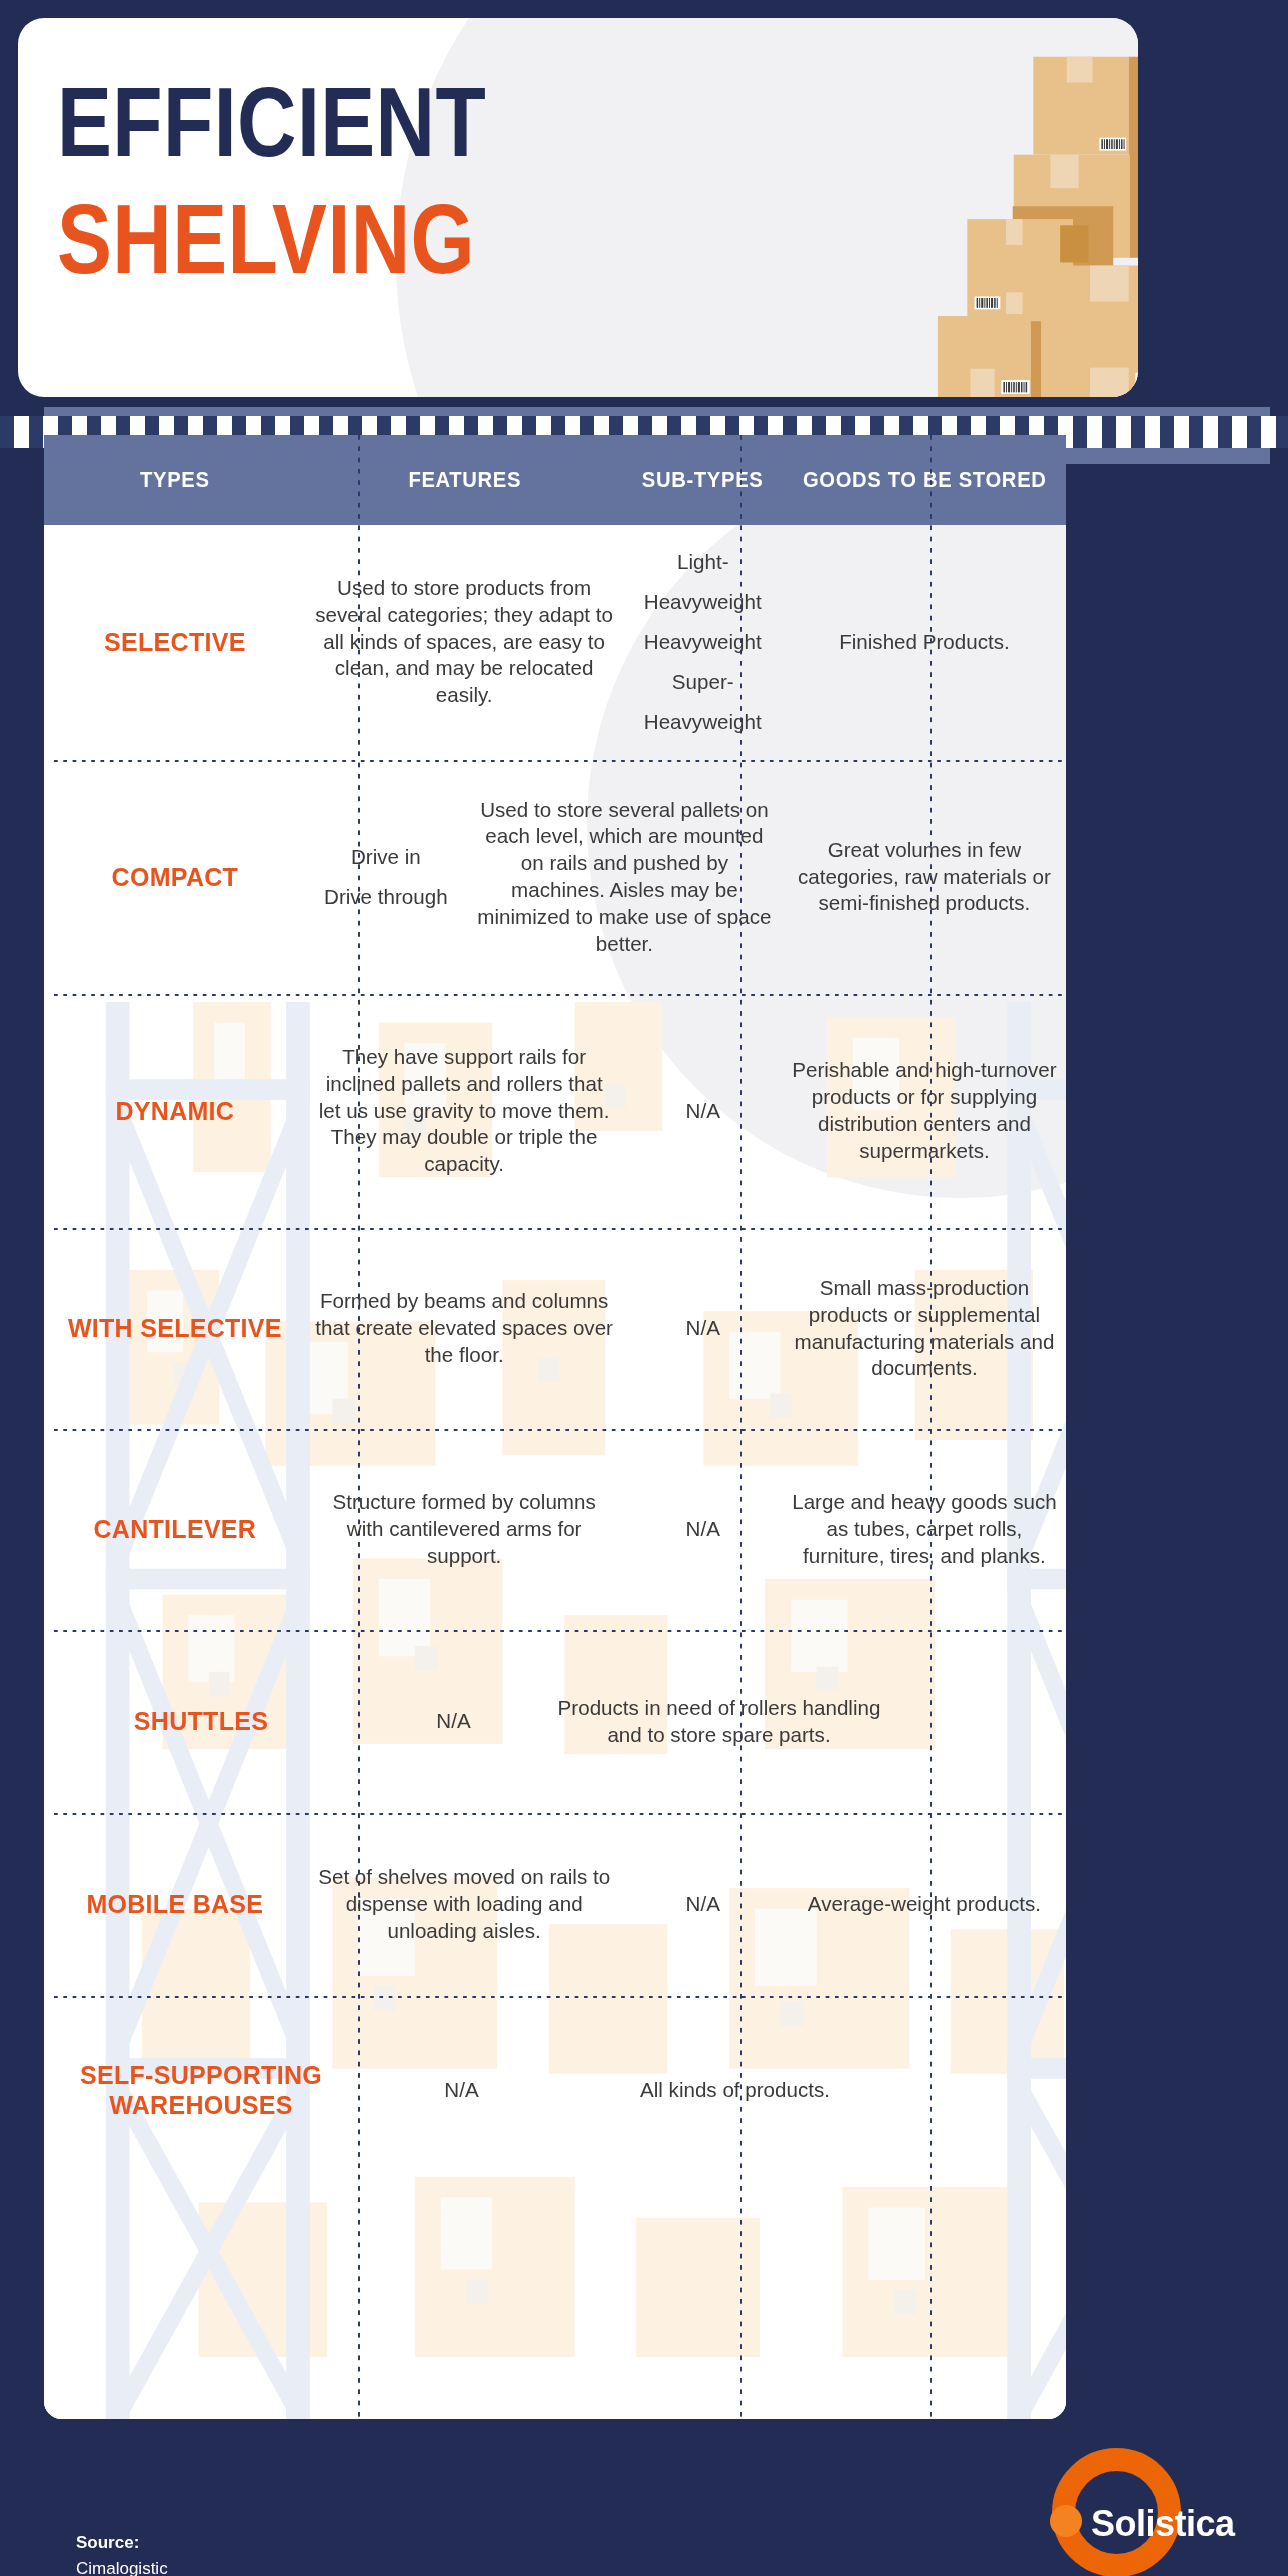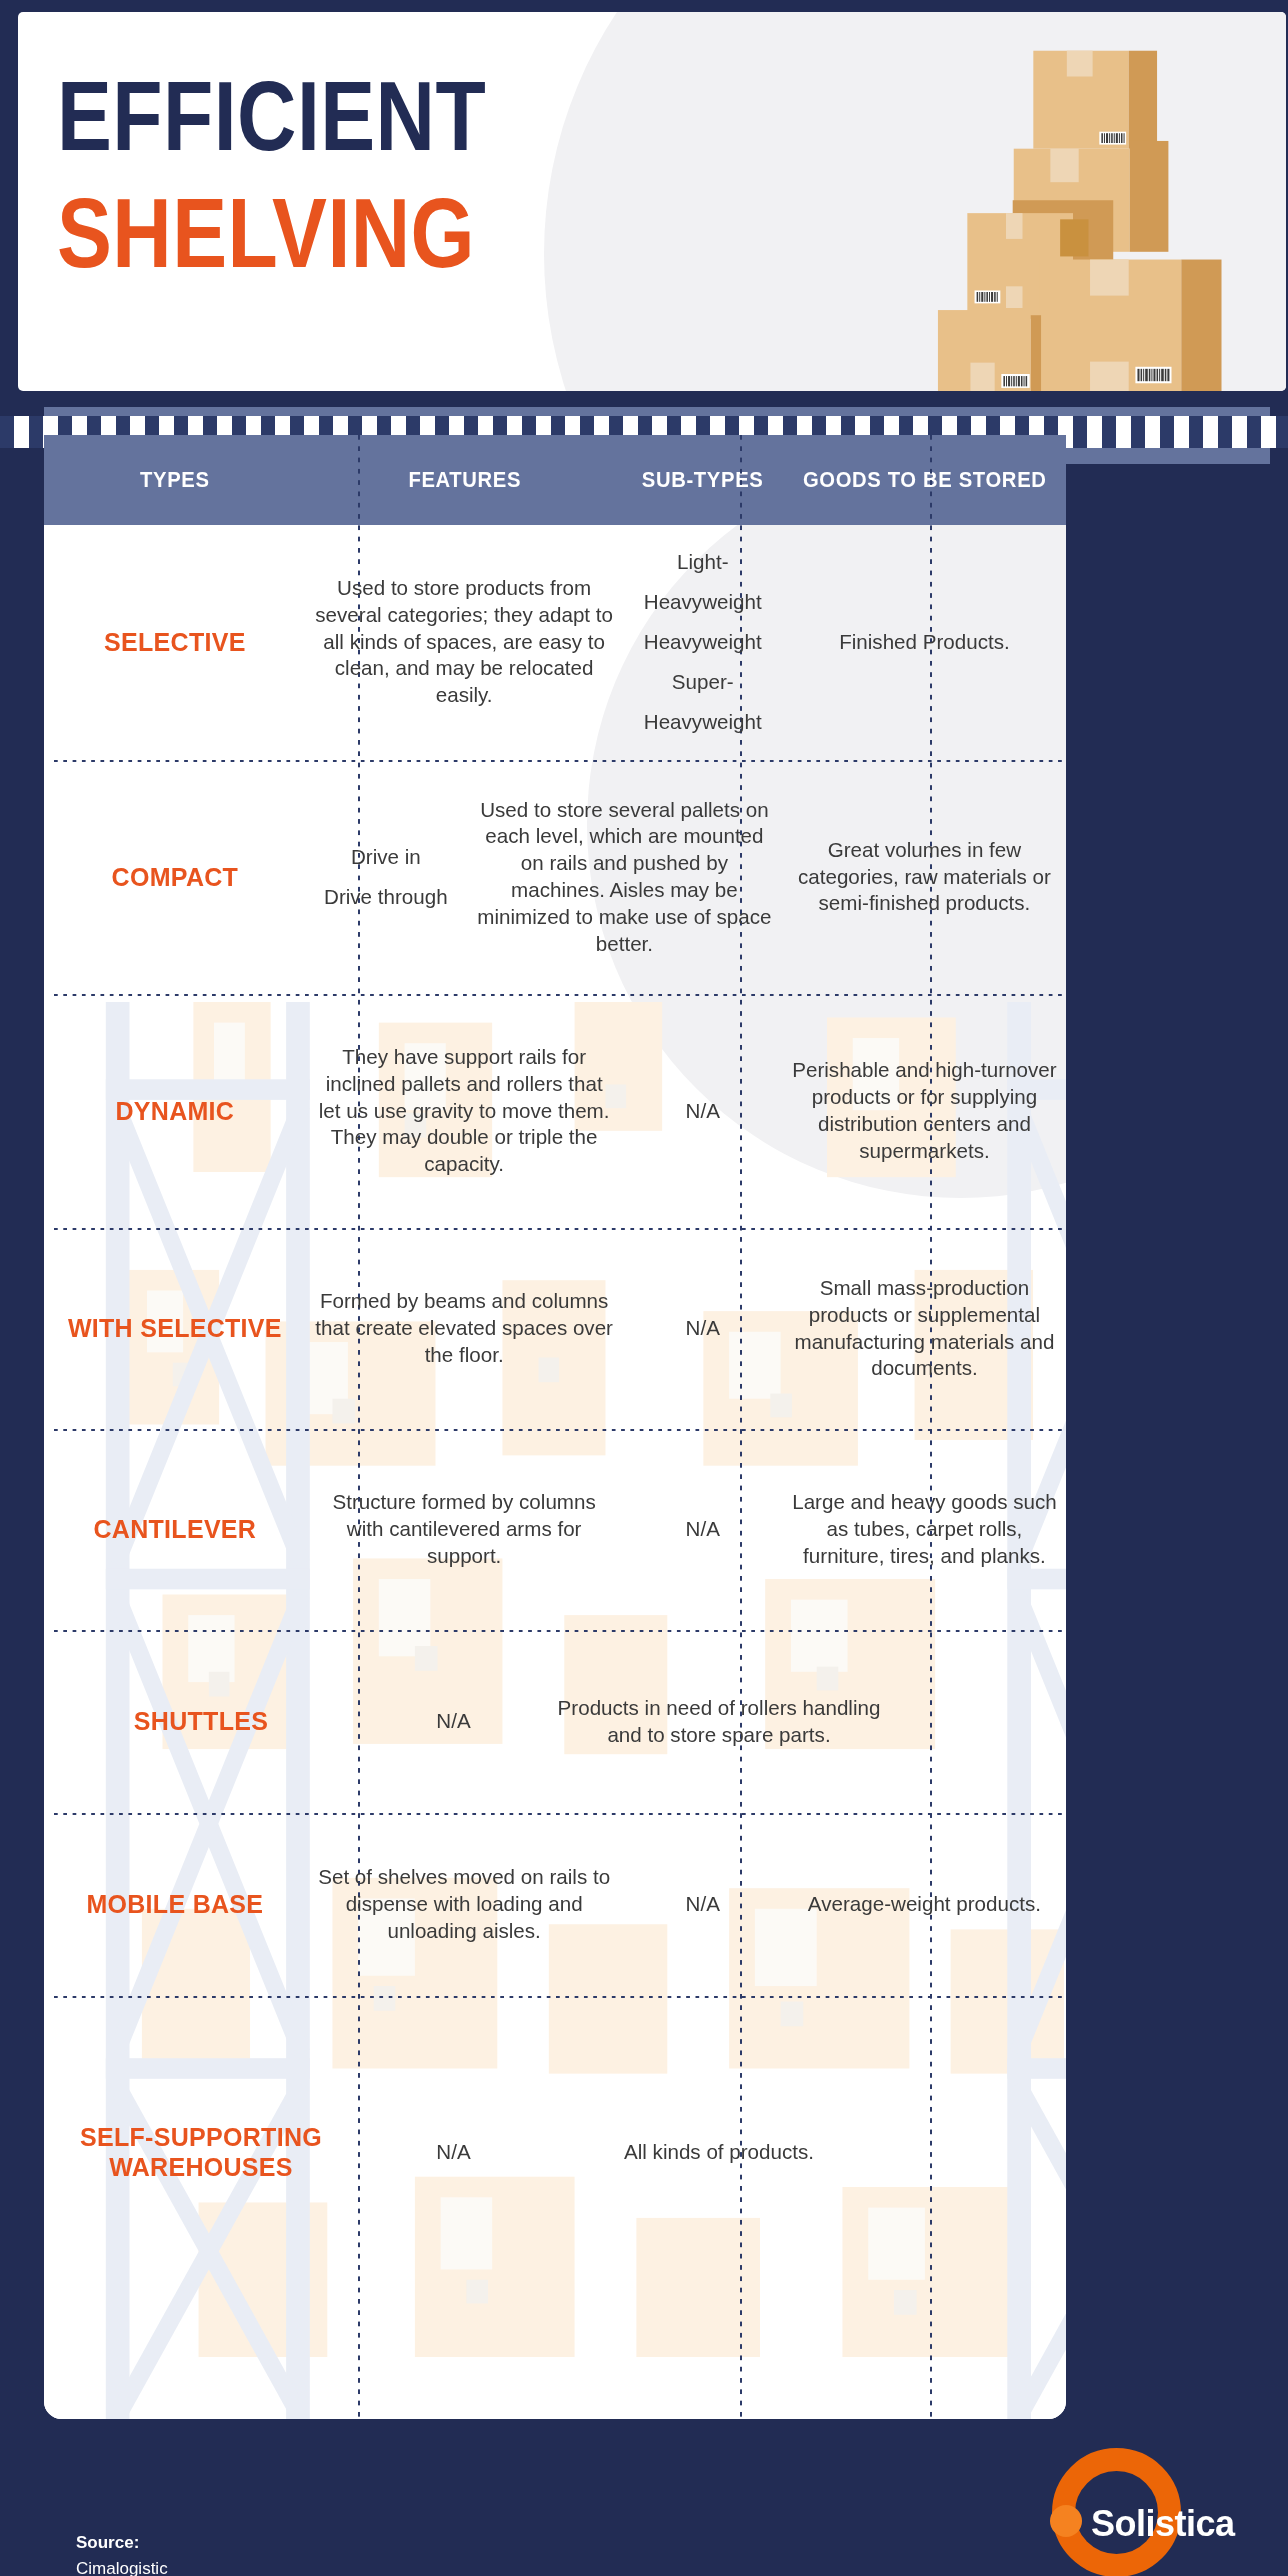--- a/index.html
+++ b/index.html
@@ -21,11 +21,11 @@
   .header-card {
     position: absolute;
     left: 18px;
-    top: 12px;
-    width: 1268px;
+    top: 18px;
+    width: 1120px;
     height: 379px;
     background: #ffffff;
-    border-radius: 5px;
+    border-radius: 26px;
     overflow: hidden;
   }
   .header-blob {

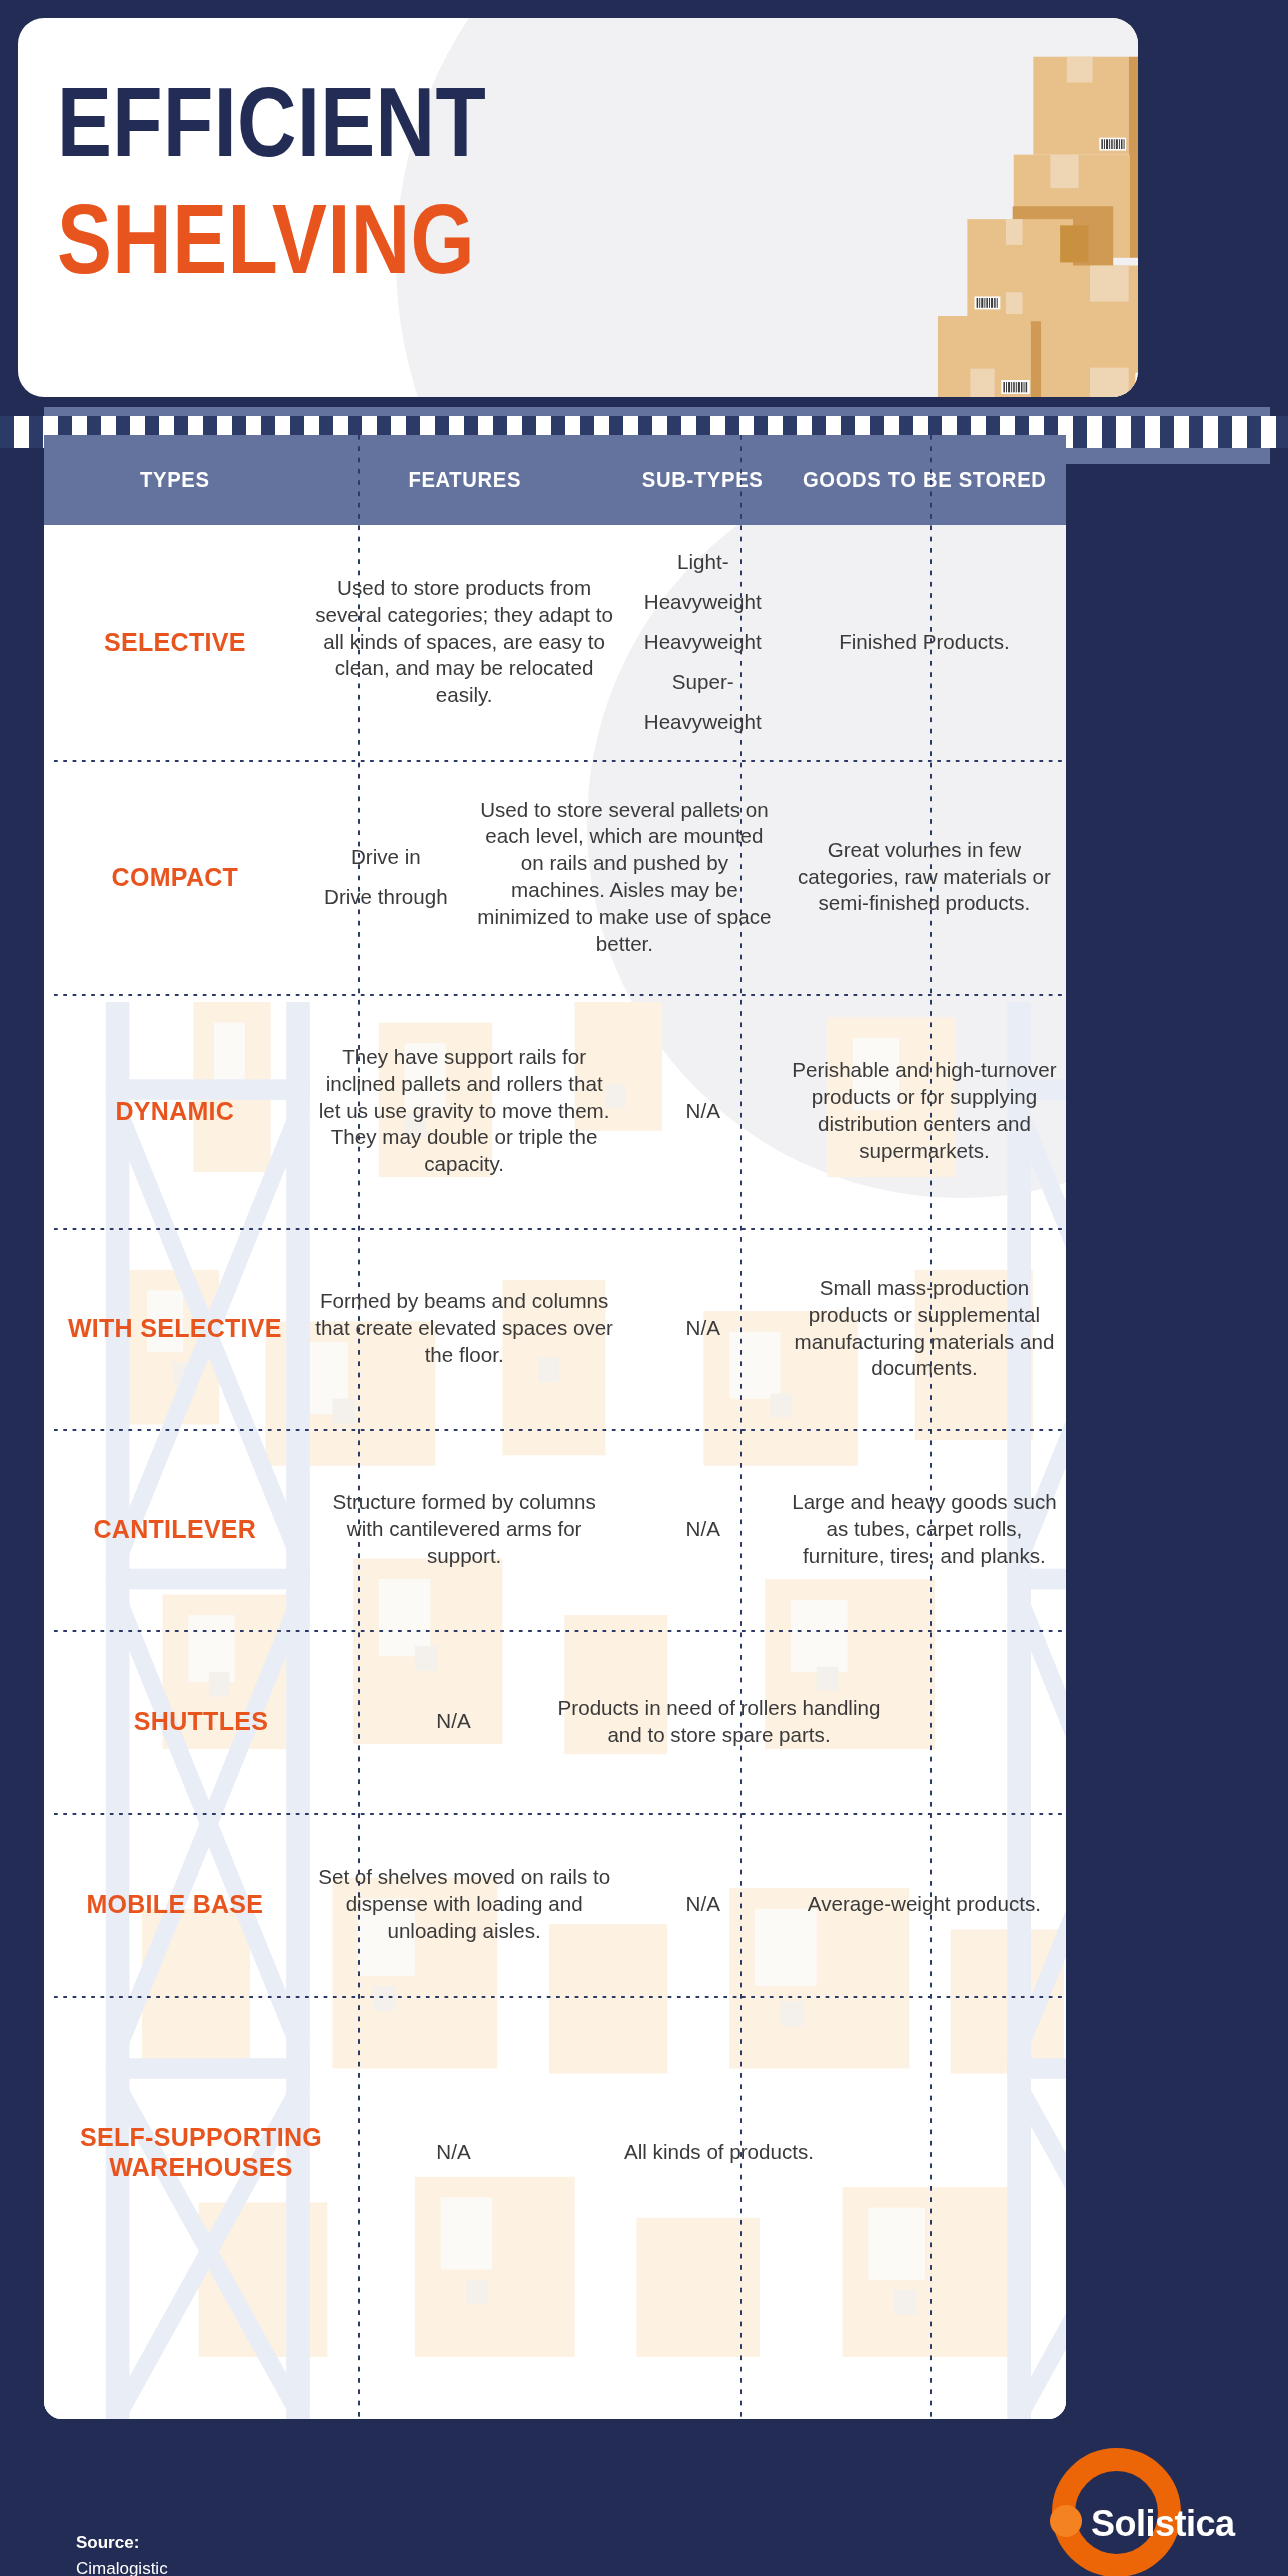--- a/index.html
+++ b/index.html
@@ -491,7 +491,7 @@
           <div class="cell c4">Average-weight products.</div>
         </div>
         <div class="rowsep" style="top: 1561px;"></div>
-        <div class="row" style="top: 1623px; height: 188px;">
+        <div class="row" style="top: 1561px; height: 188px; gap: 8px;">
           <div class="cell c1 type">SELF-SUPPORTING WAREHOUSES</div>
           <div class="cell c3">N/A</div>
           <div class="cell c4">All kinds of products.</div>

